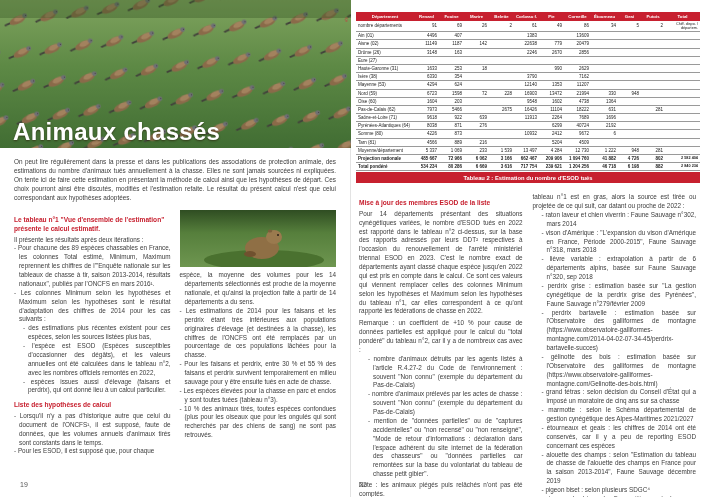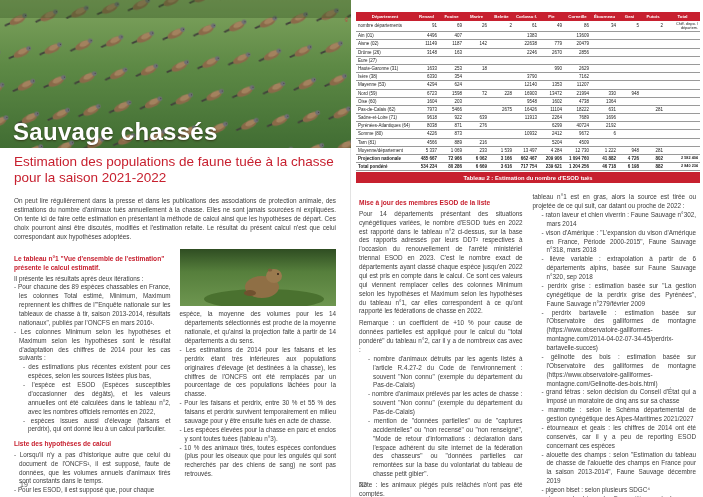--- a/index.html
+++ b/index.html
@@ -74,7 +74,7 @@
         <rect width="351" height="148" fill="url(#birdrows)"></rect>
         <rect width="351" height="18" fill="#32511f" opacity="0.35"></rect>
       </svg>
-      <div class="hero-title">Sauvage chassés</div>
+      <div class="hero-title">Animaux chassés</div>
       <div class="photo-credit">©</div>
     </div>
 

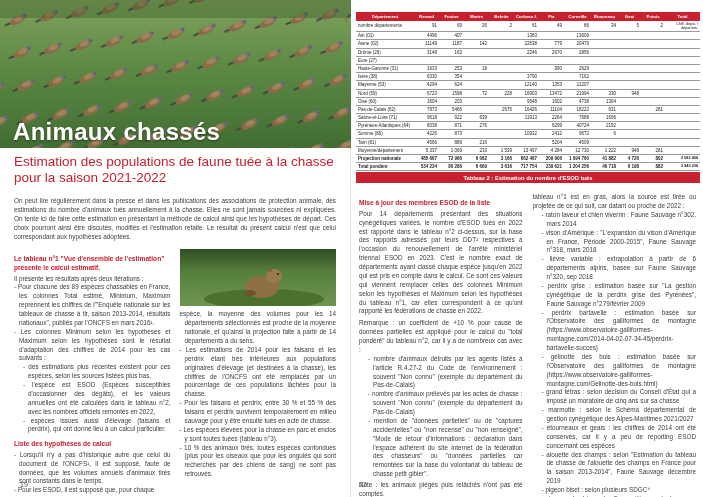--- a/index.html
+++ b/index.html
@@ -78,7 +78,6 @@
       <div class="photo-credit">©</div>
     </div>
 
-    <div class="subtitle">Estimation des populations de faune tuée à la chasse pour la saison 2021-2022</div>
 
     <div class="intro">On peut lire régulièrement dans la presse et dans les publications des associations de protection animale, des estimations du nombre d'animaux tués annuellement à la chasse. Elles ne sont jamais sourcées ni expliquées. On tente ici de faire cette estimation en présentant la méthode de calcul ainsi que les hypothèses de départ. Ces choix pourront ainsi être discutés, modifiés et l'estimation refaite. Le résultat du présent calcul n'est que celui correspondant aux hypothèses adoptées.</div>
 

